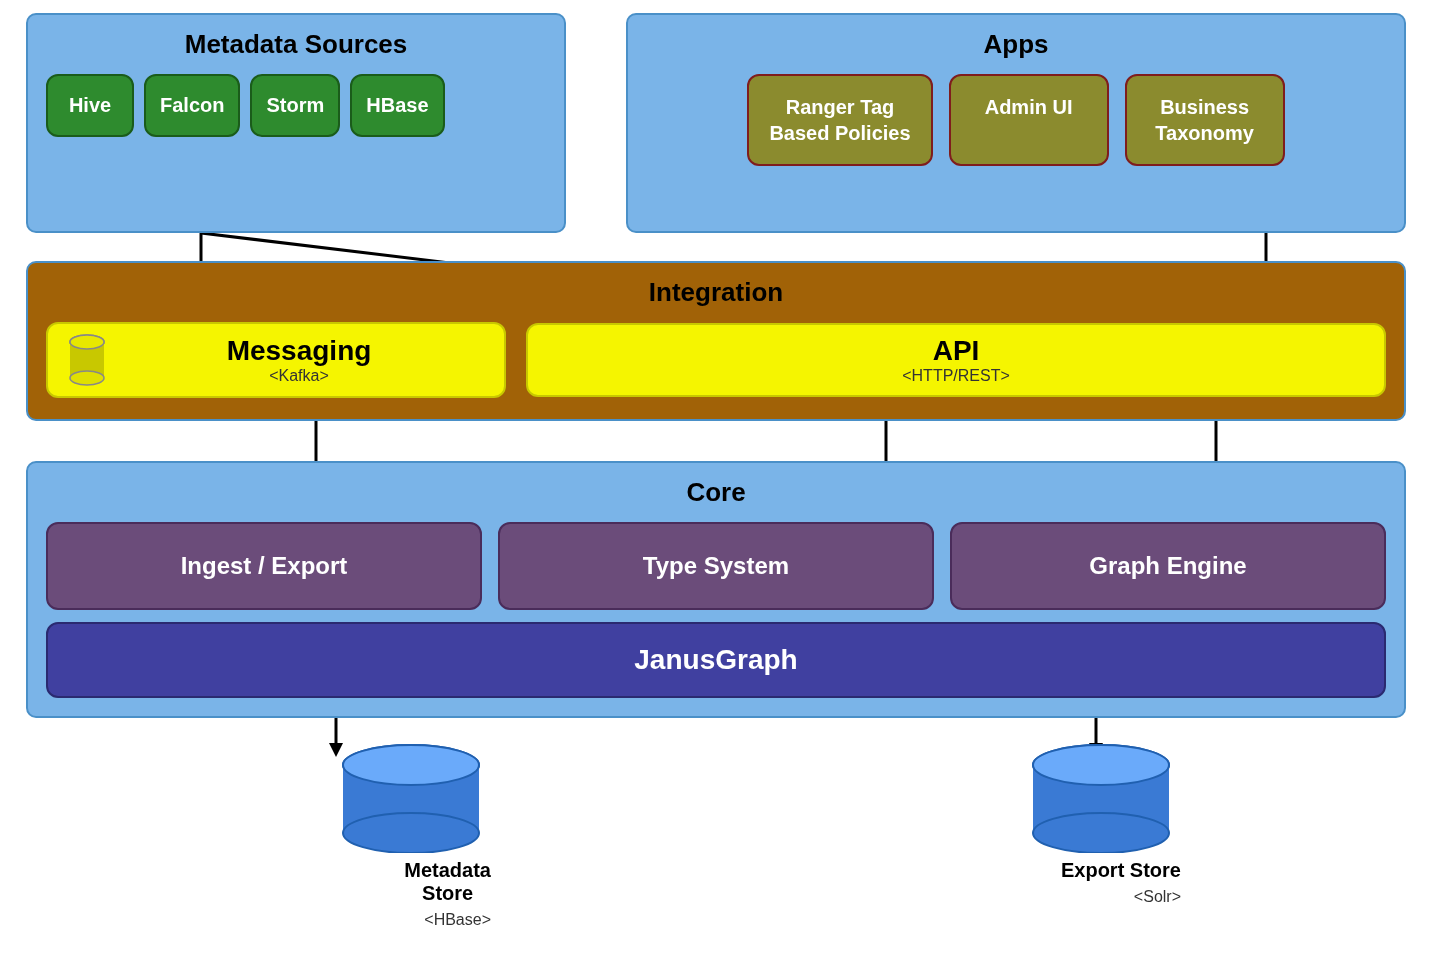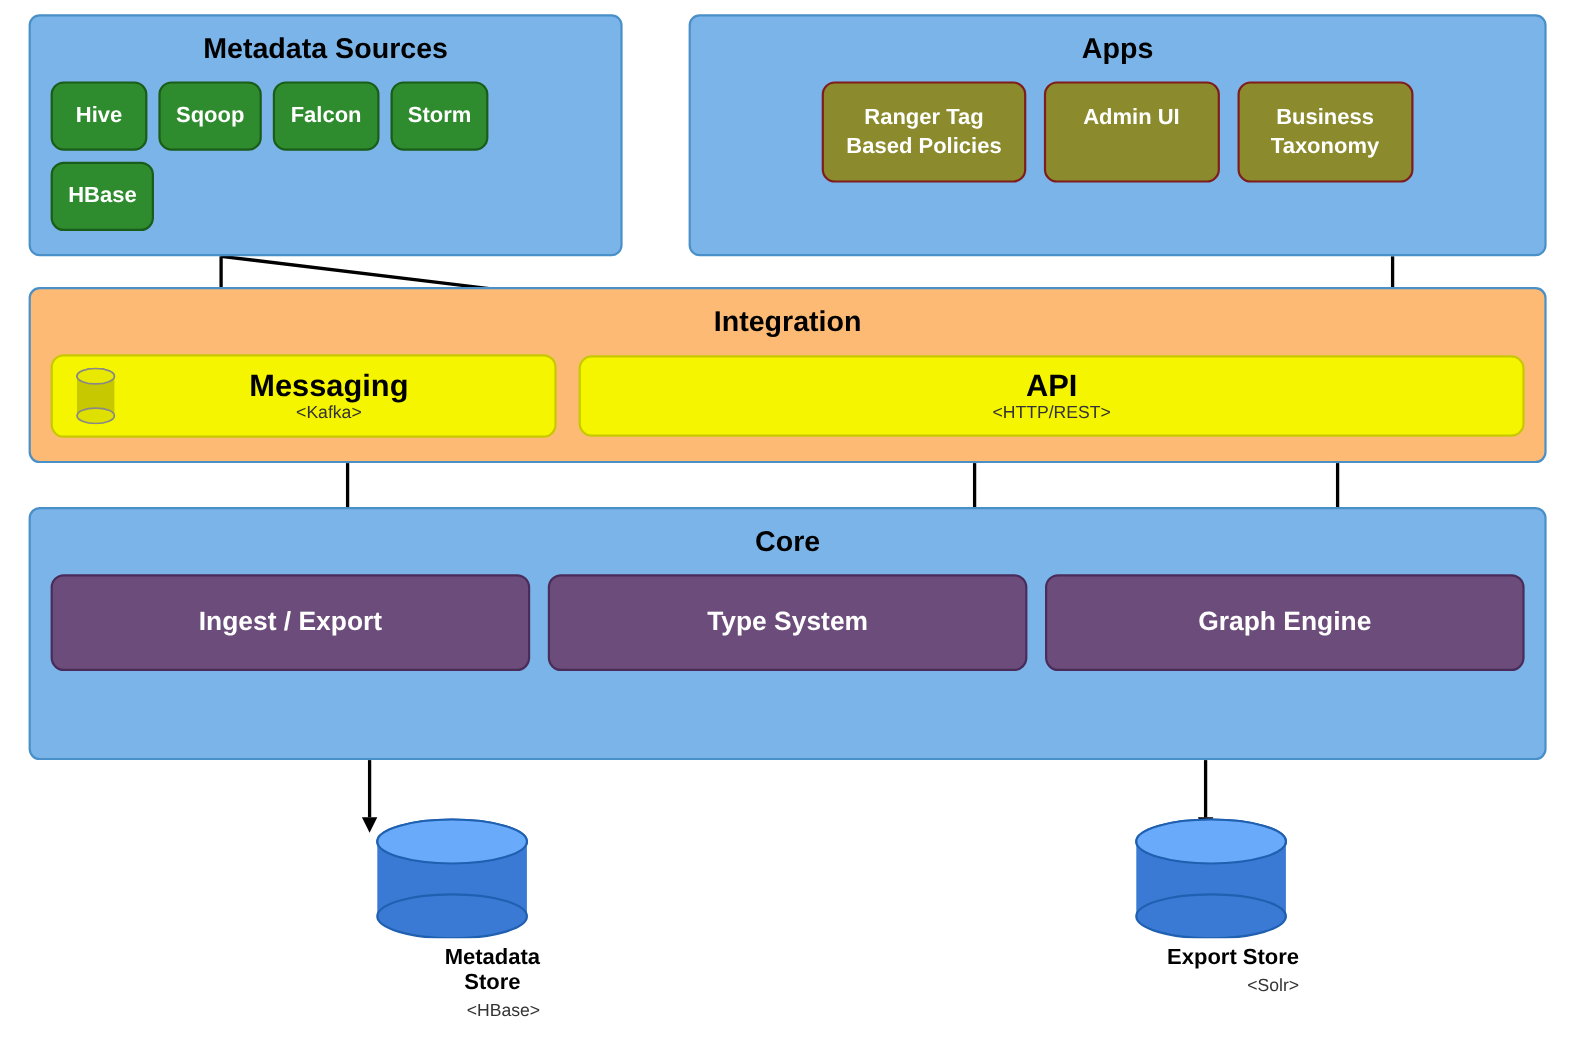--- a/index.html
+++ b/index.html
@@ -274,7 +274,6 @@
       <div class="section-title">Metadata Sources</div>
       <div class="green-items">
         <div class="green-item">Hive</div>
-        <div class="green-item">Sqoop</div>
         <div class="green-item">Falcon</div>
         <div class="green-item">Storm</div>
         <div class="green-item">HBase</div>

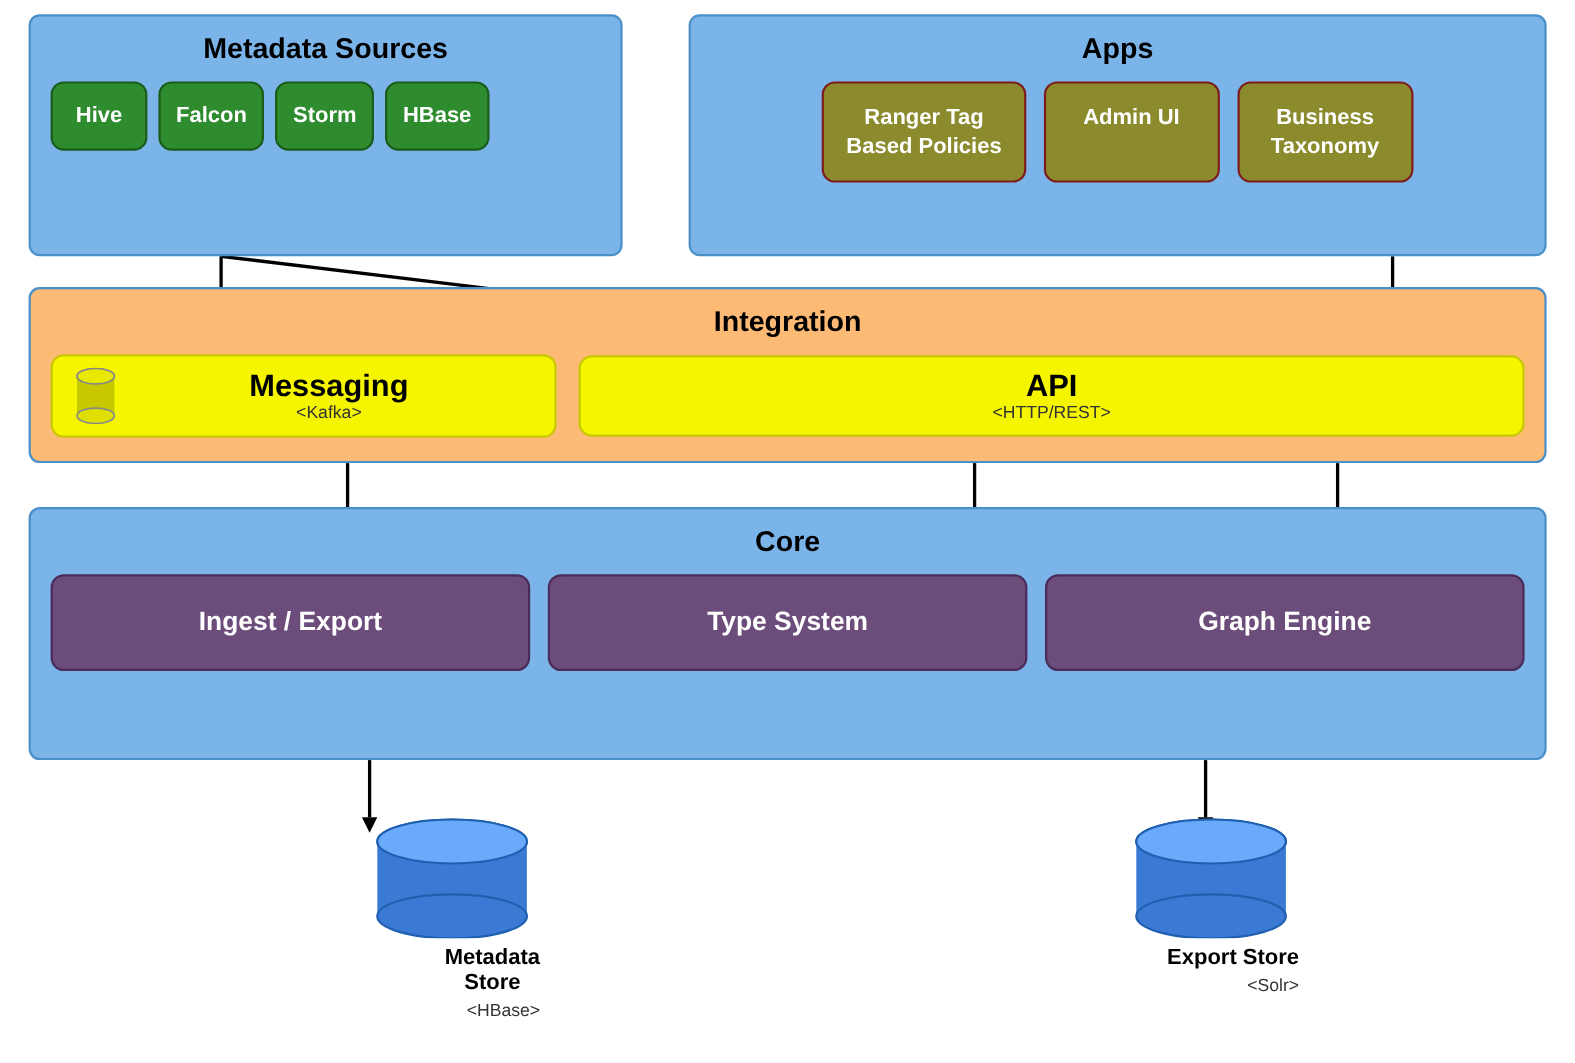--- a/index.html
+++ b/index.html
@@ -92,7 +92,7 @@
 
     
     .integration-row {
-      background: #fdba74;
+      background: #a16207;
       border: 2px solid #4a90c8;
       border-radius: 10px;
       padding: 14px 18px 18px;

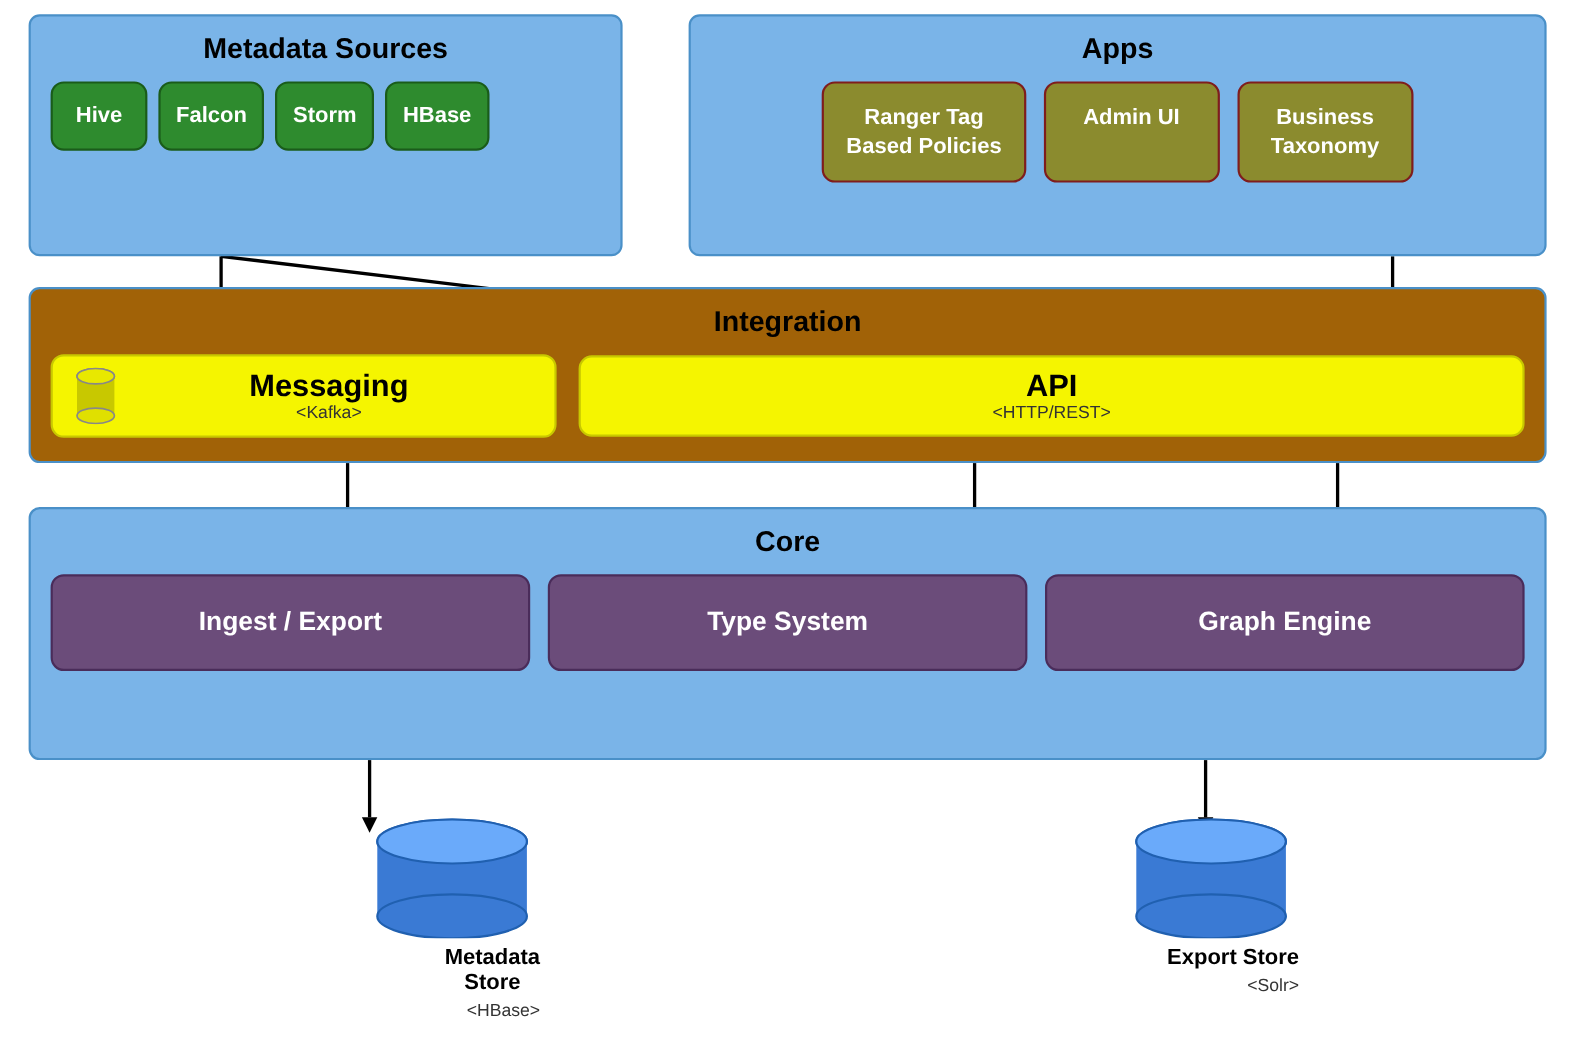--- a/index.html
+++ b/index.html
@@ -325,6 +325,7 @@
         <div class="purple-item">Type System</div>
         <div class="purple-item">Graph Engine</div>
       </div>
+      <div class="janusgraph-bar">JanusGraph</div>
     </div>
   </div>
 

